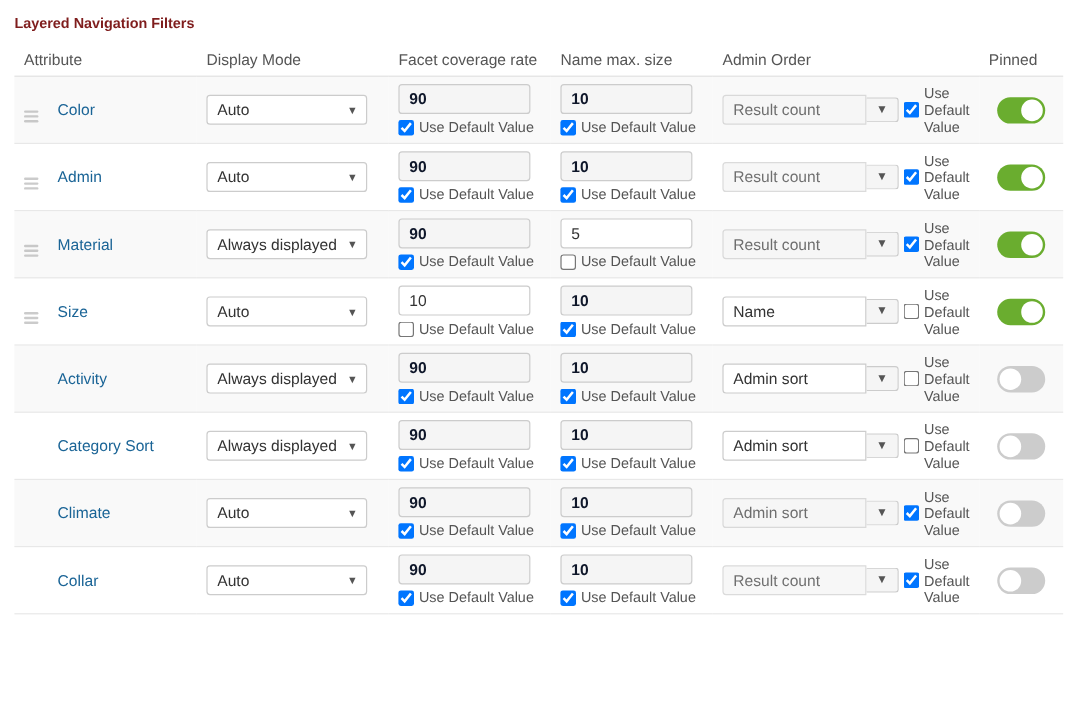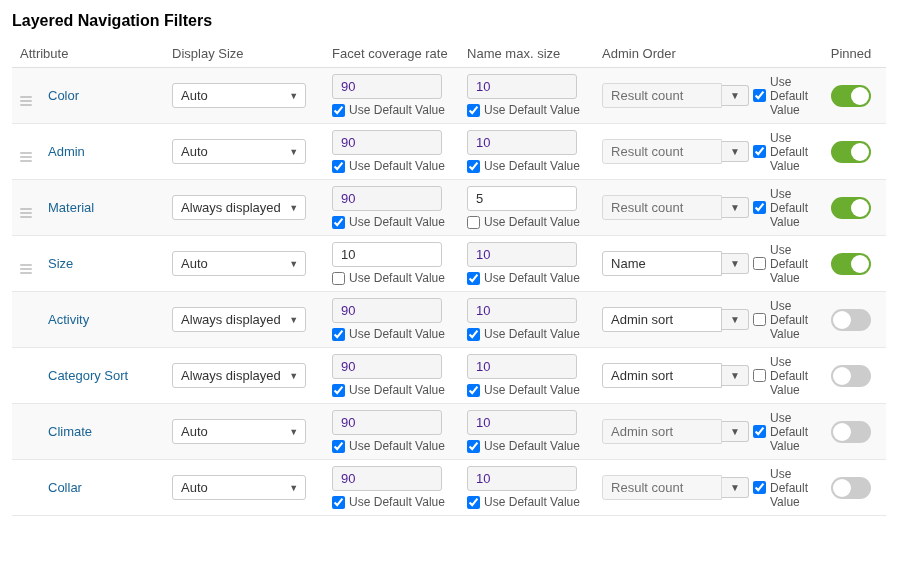--- a/index.html
+++ b/index.html
@@ -11,10 +11,10 @@
       padding: 12px;
     }
     h2 {
-      font-size: 16px;
+      font-size: 12px;
       font-weight: bold;
       margin-bottom: 10px;
-      color: #000000;
+      color: #7f1d1d;
     }
     table {
       width: 100%;

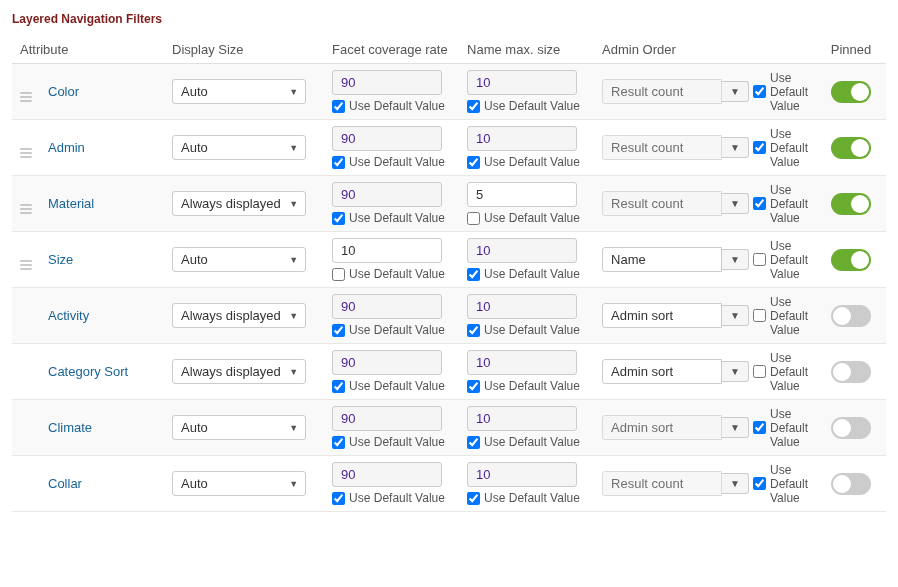--- a/index.html
+++ b/index.html
@@ -213,7 +213,7 @@
   <thead>
     <tr>
       <th class="th-attr" colspan="2">Attribute</th>
-      <th class="th-display">Display Size</th>
+      <th class="th-display">Display Mode</th>
       <th class="th-facet-cov">Facet coverage rate</th>
       <th class="th-facet-max">Name max. size</th>
       <th class="th-sort">Admin Order</th>

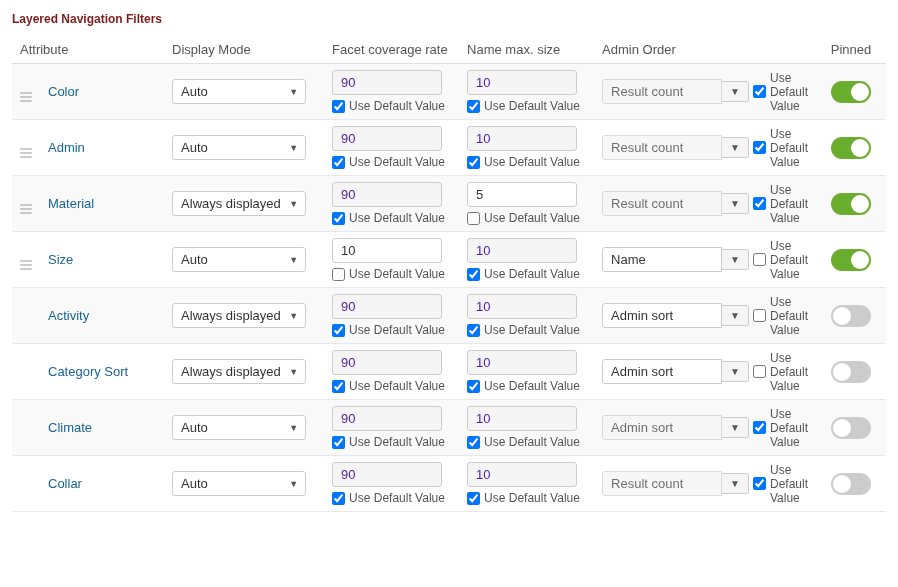--- a/index.html
+++ b/index.html
@@ -200,7 +200,7 @@
     .th-facet-cov { width: 135px; }
     .th-facet-max { width: 135px; }
     .th-sort { width: 155px; }
-    .th-pinned { width: 70px; text-align: center; }
+    .th-pinned { width: 70px; text-align: left; }
     .td-drag { width: 20px; }
     .td-pinned { text-align: center; }
   </style>

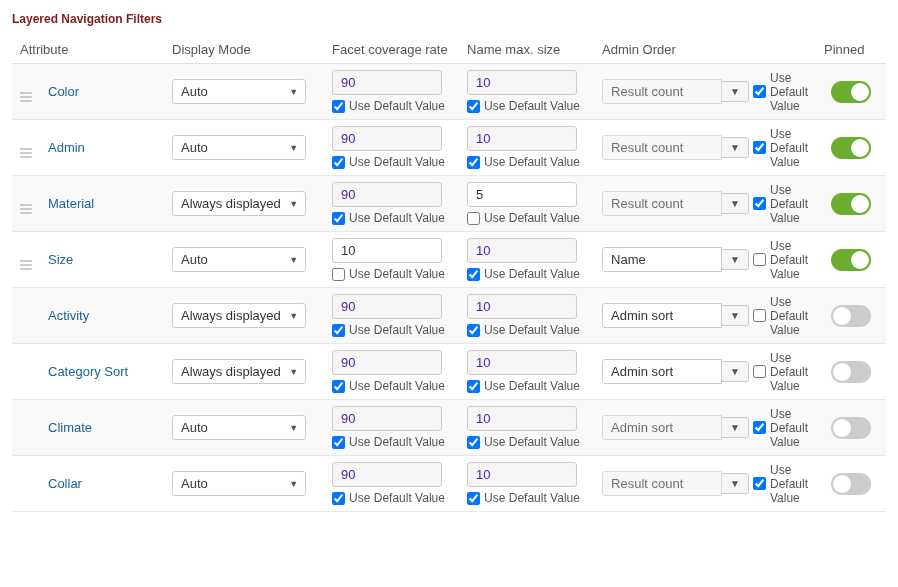--- a/index.html
+++ b/index.html
@@ -101,7 +101,8 @@
     }
     .input-wrap input[type="text"].disabled-look {
       background: #f5f5f5;
-      color: #4c1d95;
+      color: #0f172a;
+      font-weight: bold;
     }
     .checkbox-row {
       display: flex;

